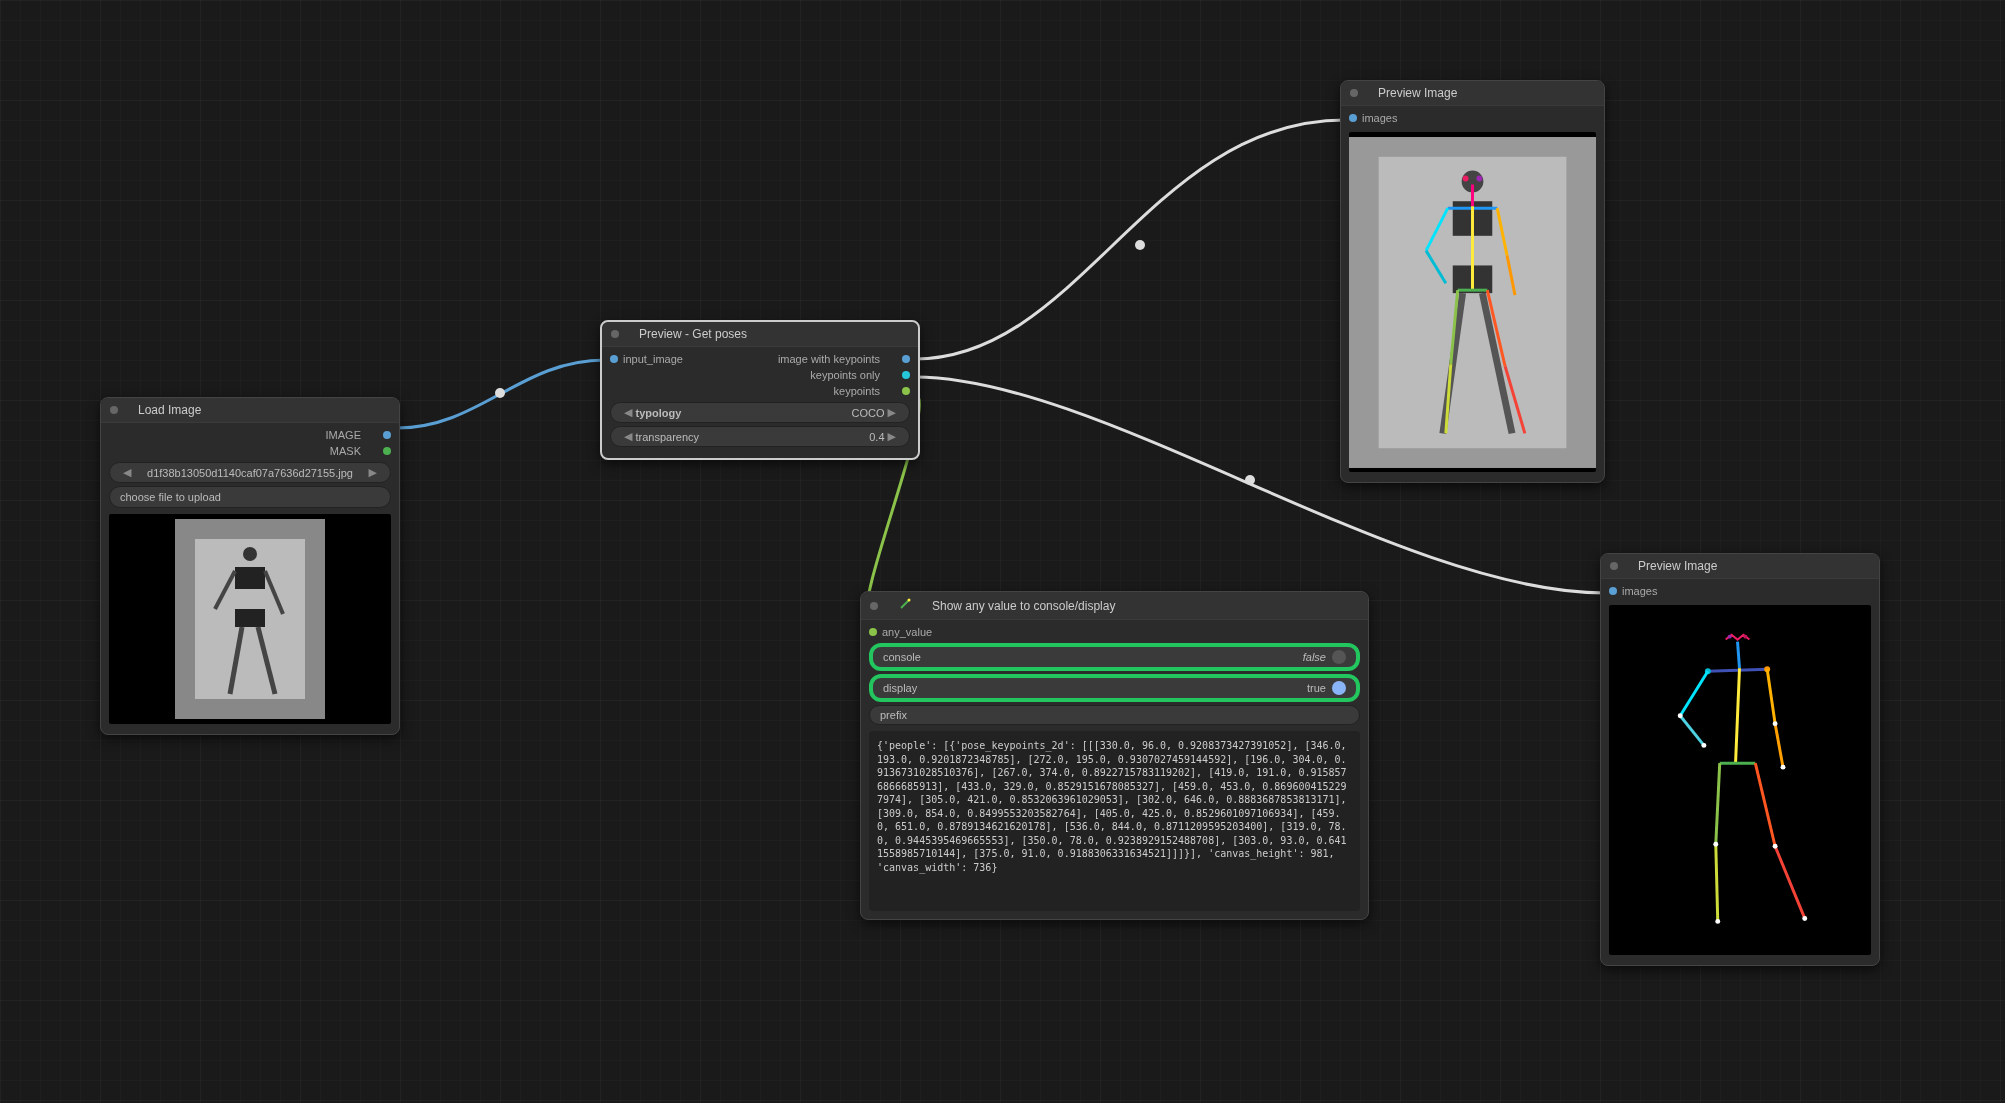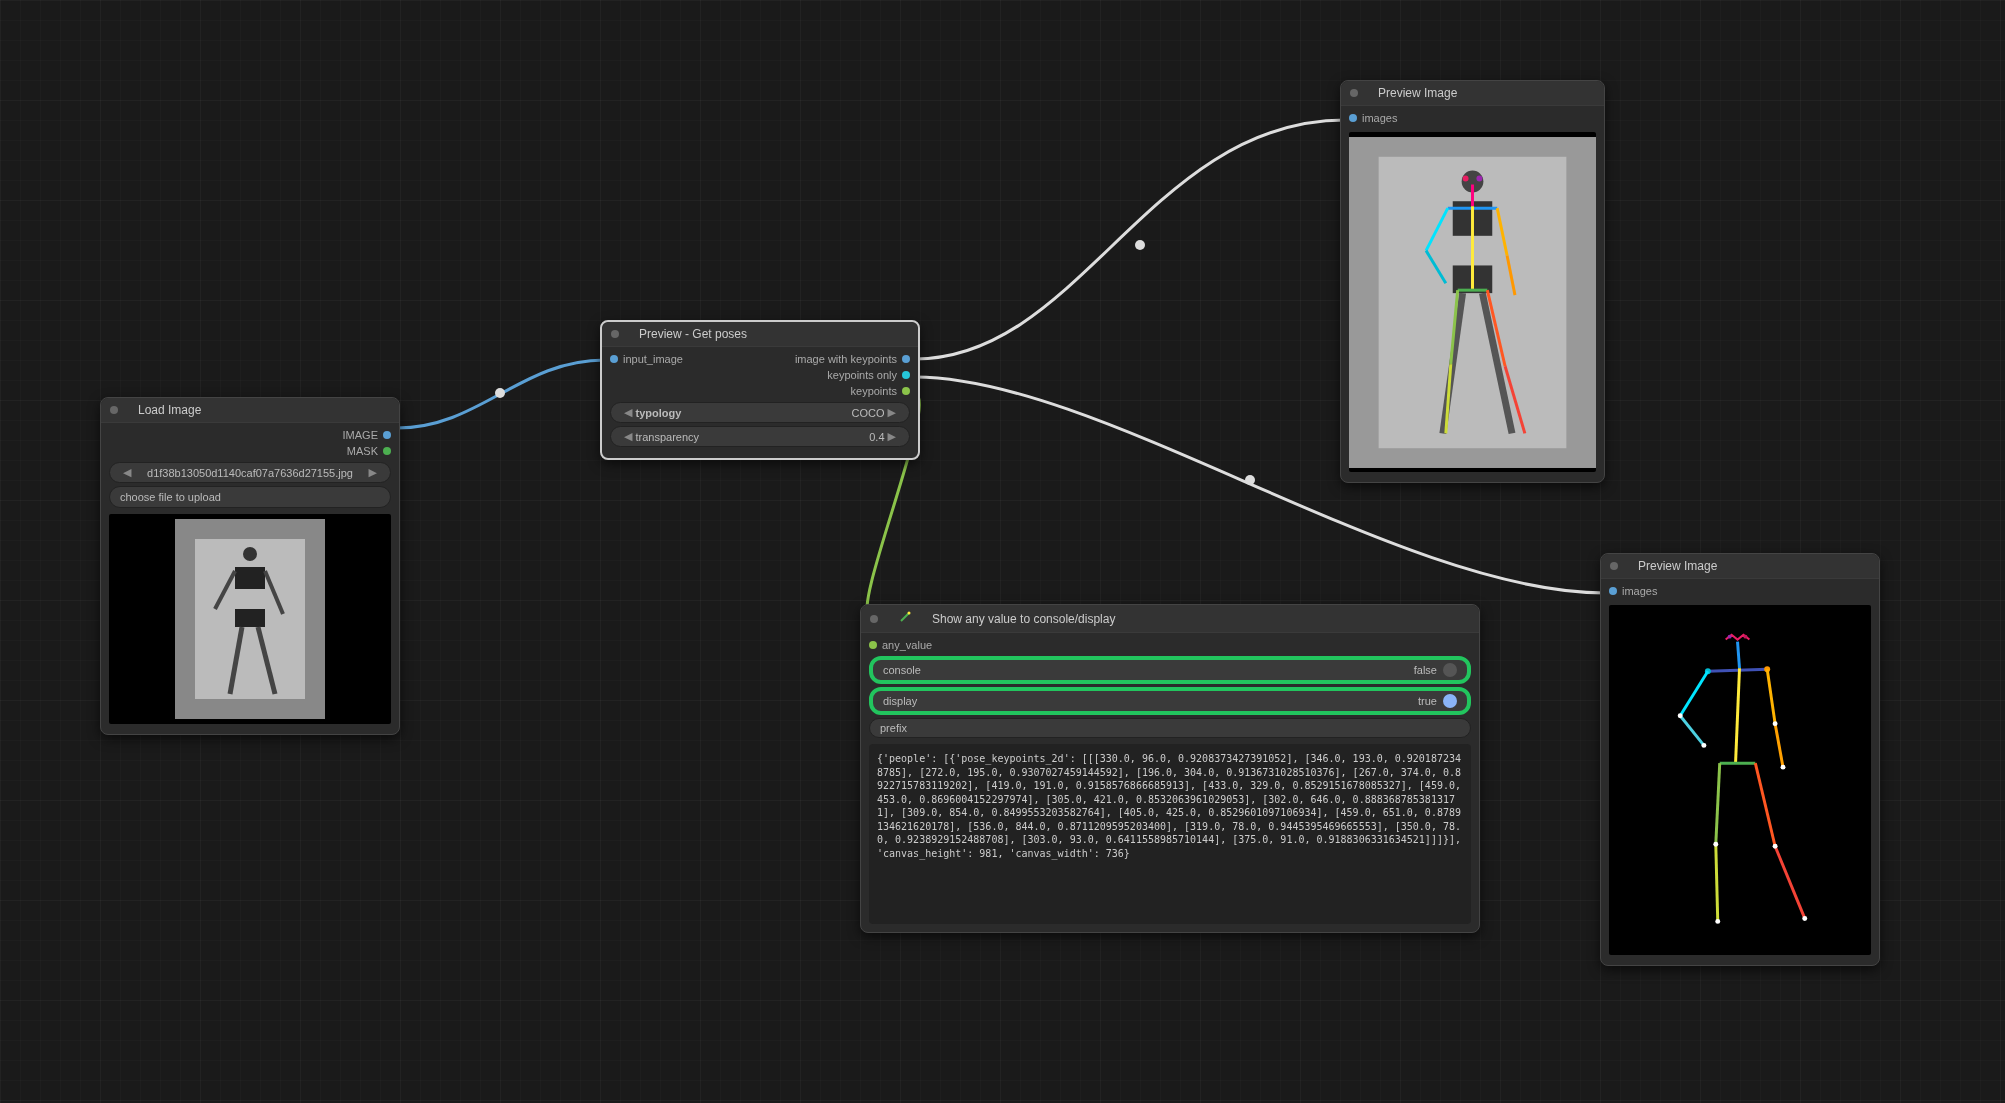--- a/index.html
+++ b/index.html
@@ -52,7 +52,7 @@
   position: relative;
 }
 .slot-left { display: flex; align-items: center; gap: 5px; }
-.slot-right { display: flex; align-items: center; gap: 5px; margin-left: 8px; }
+.slot-right { display: flex; align-items: center; gap: 22px; margin-left: 8px; }
 .port {
   width: 8px; height: 8px; border-radius: 50%;
   display: inline-block;

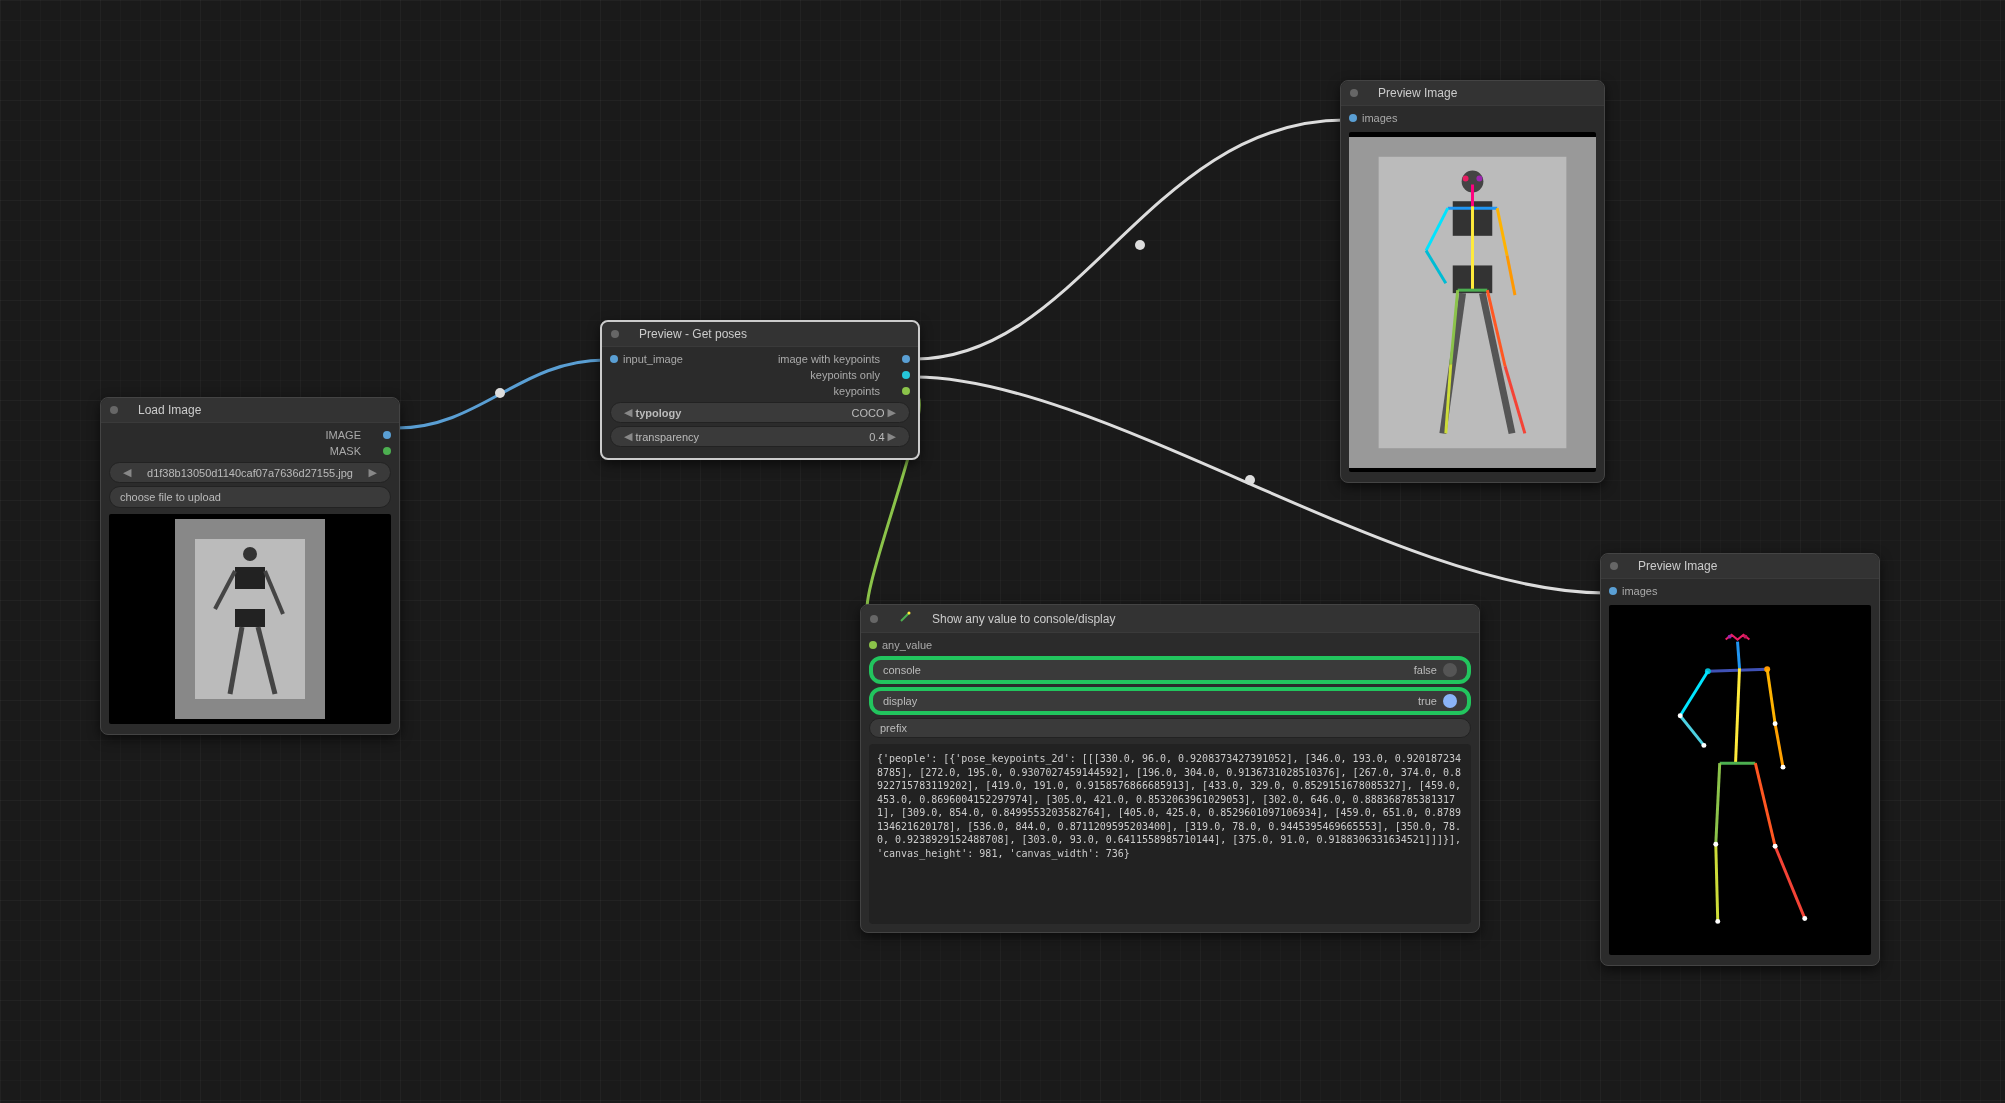--- a/index.html
+++ b/index.html
@@ -271,7 +271,7 @@
   </div>
 </div>
 
-<div class="node" style="left:860px; top:604px; width:620px;">
+<div class="node" style="left:860px; top:591px; width:509px;">
   <div class="node-header">
     <span class="status-dot"></span>
     <span>

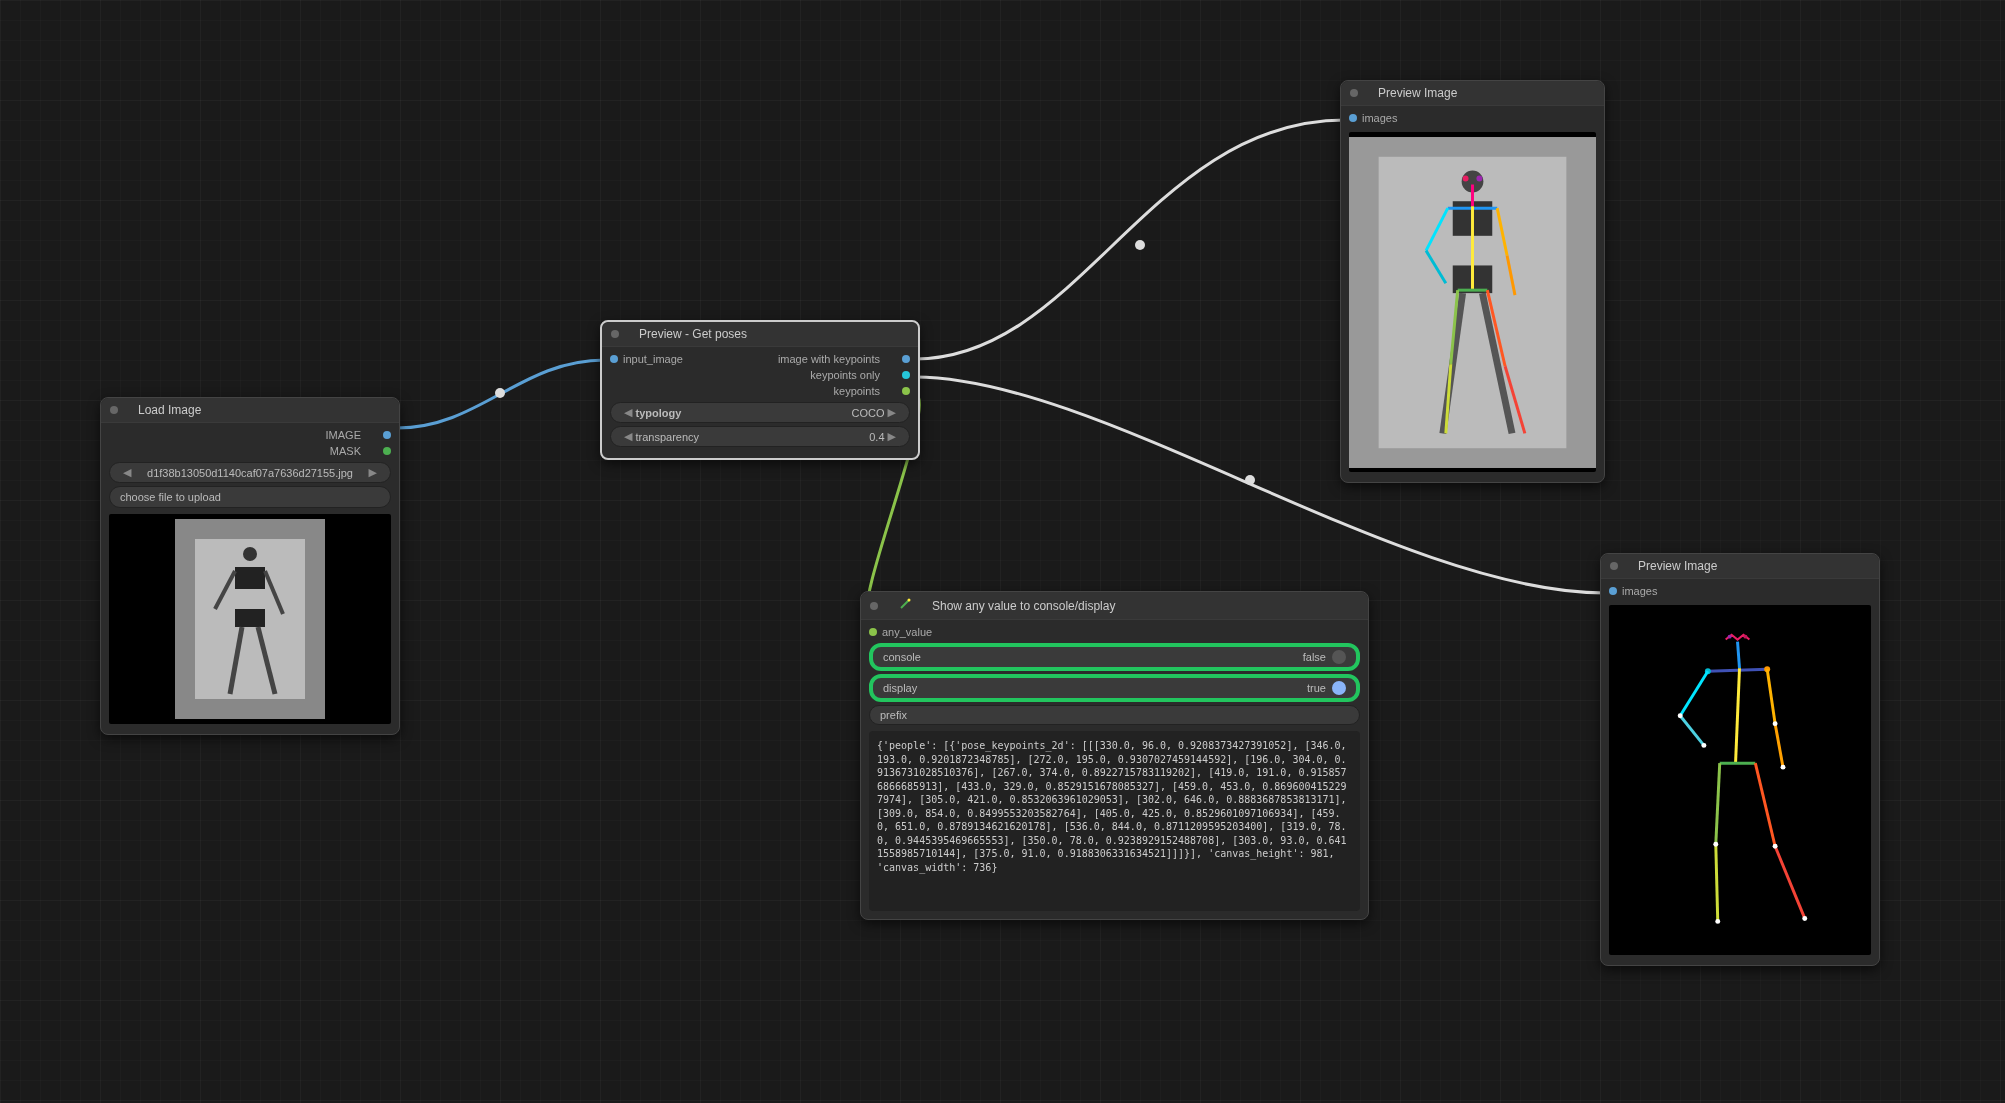--- a/index.html
+++ b/index.html
@@ -291,7 +291,7 @@
     </div>
     <div class="toggle-widget">
       <span>console</span>
-      <span style="display:flex;align-items:center;gap:6px;">
+      <span style="display:flex;align-items:center;gap:6px;font-style:italic;">
         <span>false</span>
         <span class="toggle-pill"></span>
       </span>

